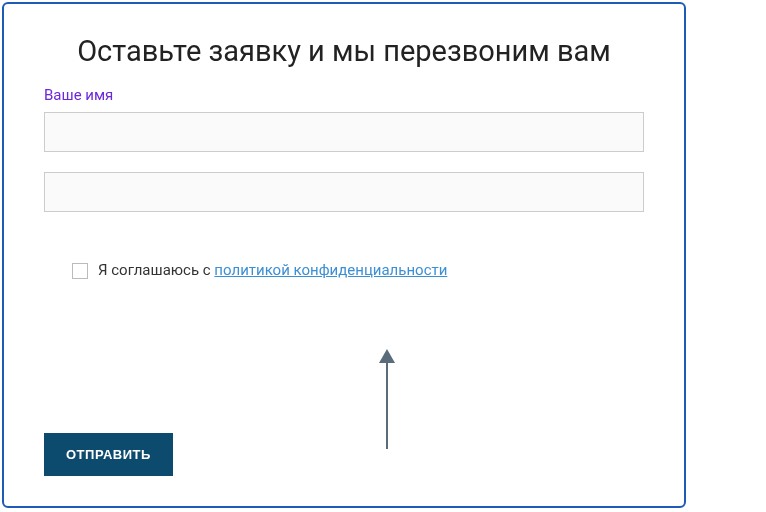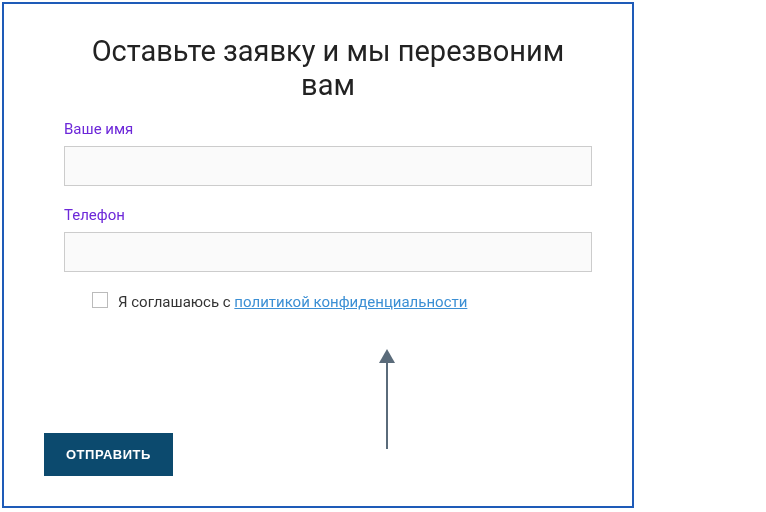--- a/index.html
+++ b/index.html
@@ -16,10 +16,10 @@
     }
     .form-container {
       border: 2px solid #1e5bb8;
-      border-radius: 0;
-      width: 632px;
+      border-radius: 6px;
+      width: 684px;
       height: 506px;
-      padding: 30px 40px 30px 60px;
+      padding: 30px 40px 30px 40px;
       position: relative;
     }
     .form-title {

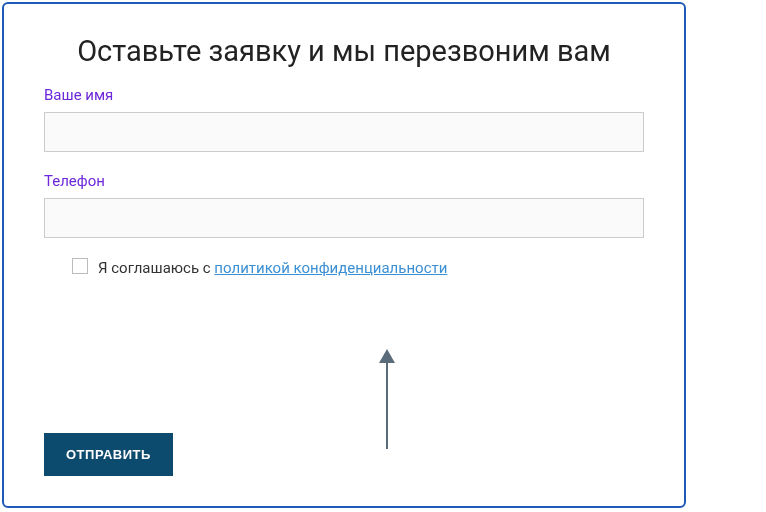--- a/index.html
+++ b/index.html
@@ -118,7 +118,6 @@
   <label class="field-label">Ваше имя</label>
   <input type="text" class="field-input" value="" style="">
 
-  <label class="field-label">Телефон</label>
   <input type="text" class="field-input" value="" style="">
 
   <div class="consent-row">

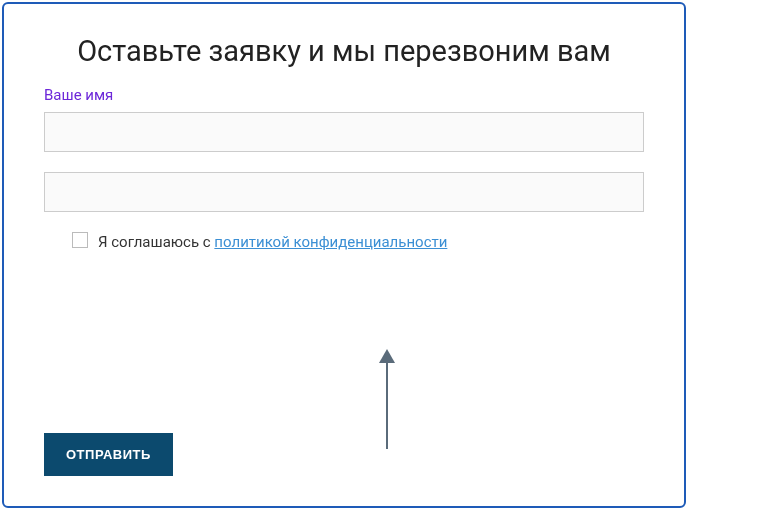--- a/index.html
+++ b/index.html
@@ -46,8 +46,9 @@
     }
     .consent-row {
       display: flex;
-      align-items: flex-start;
+      align-items: flex-end;
       gap: 10px;
+      margin-top: 28px;
       margin-left: 28px;
     }
     .consent-checkbox {

